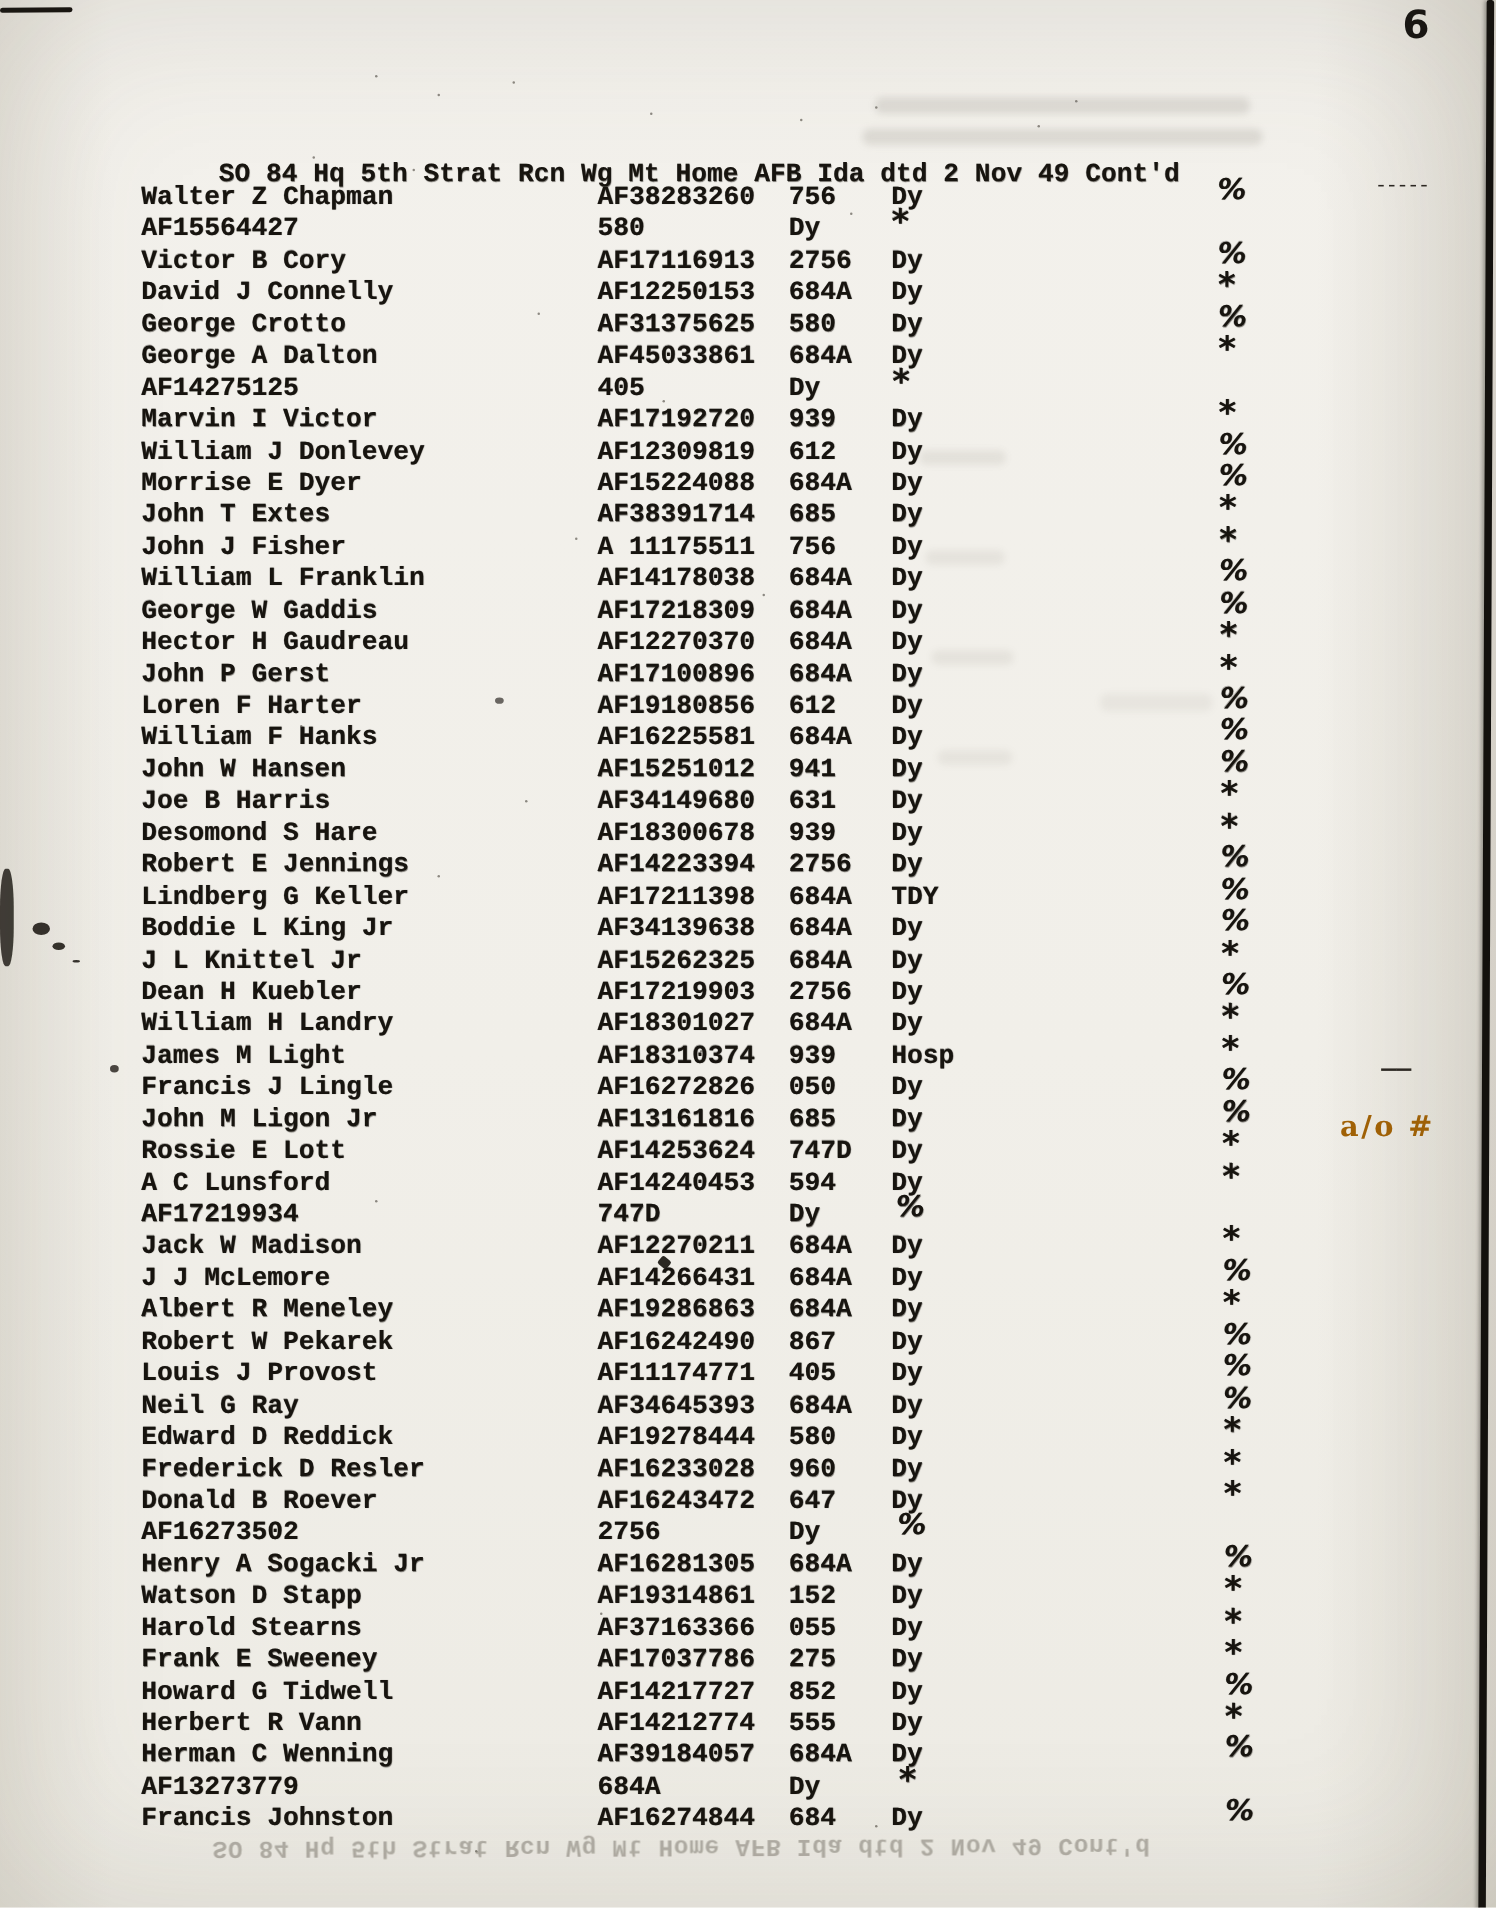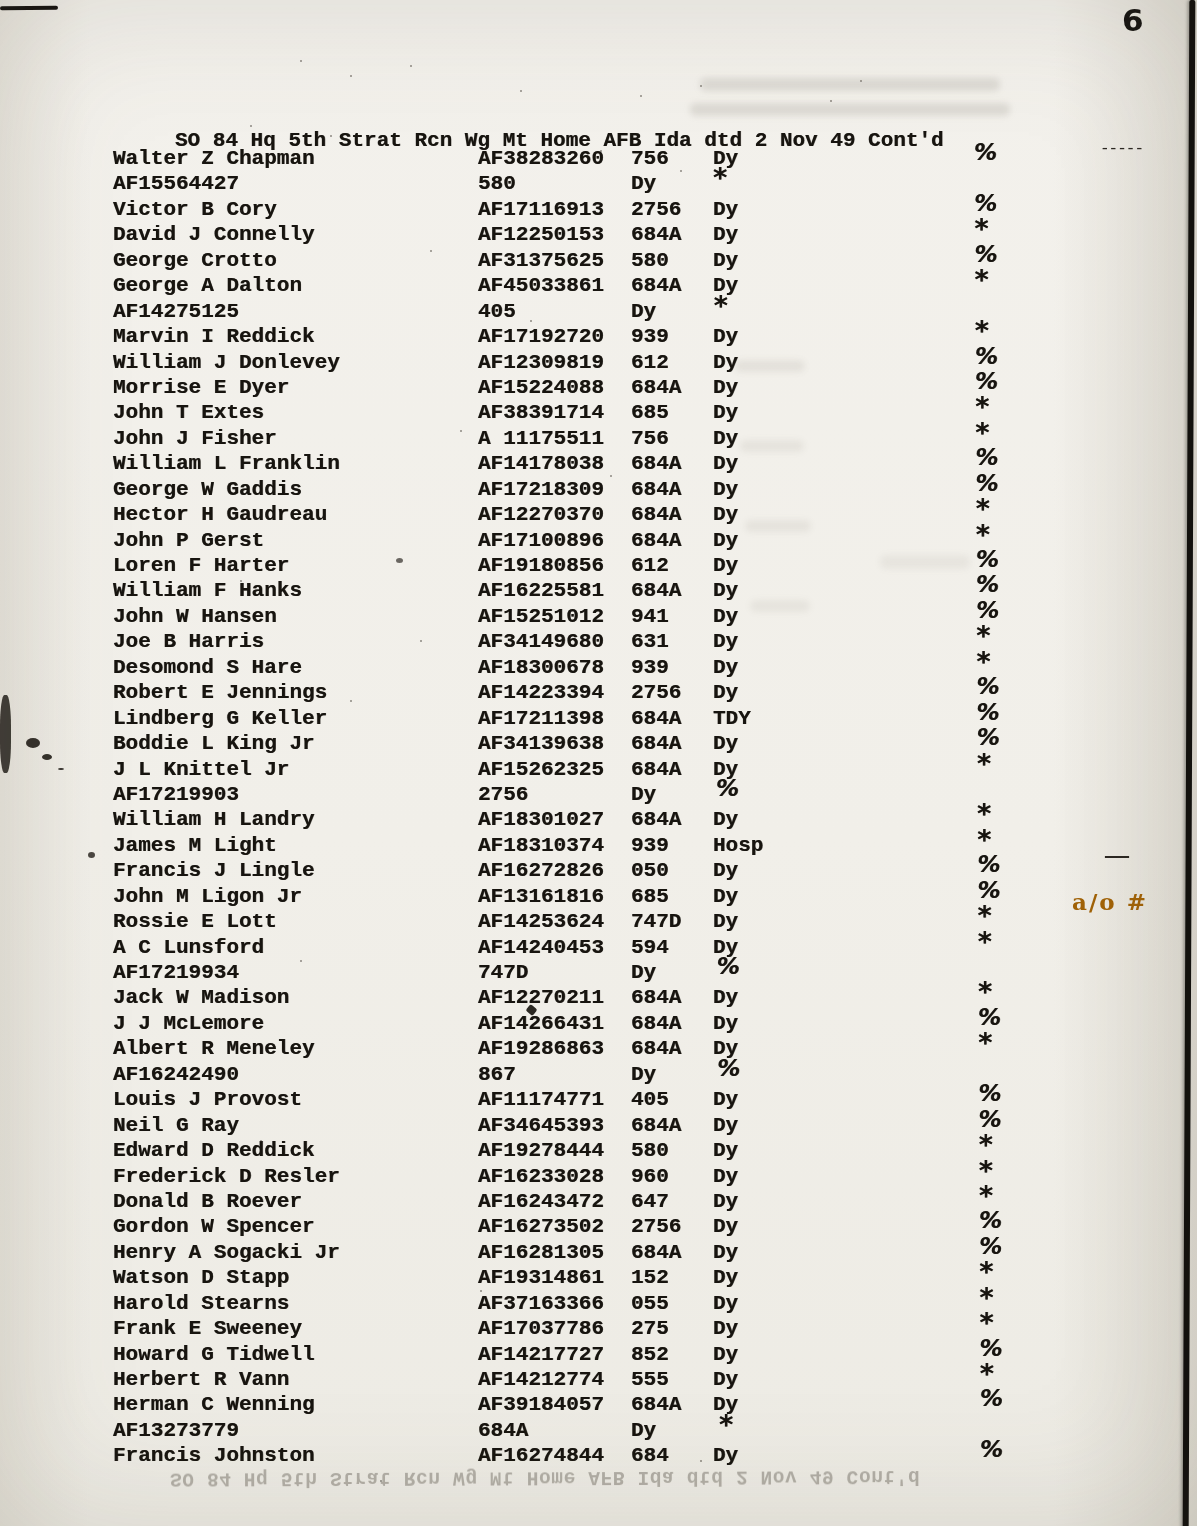--- a/index.html
+++ b/index.html
@@ -154,7 +154,7 @@
     </div>
 
     <div class="row typed">
-      <span class="cell">Marvin I Reddick</span>
+      <span class="cell">Marvin I Victor</span>
       <span class="cell">AF17192720</span>
       <span class="cell">939</span>
       <span class="cell">Dy</span>

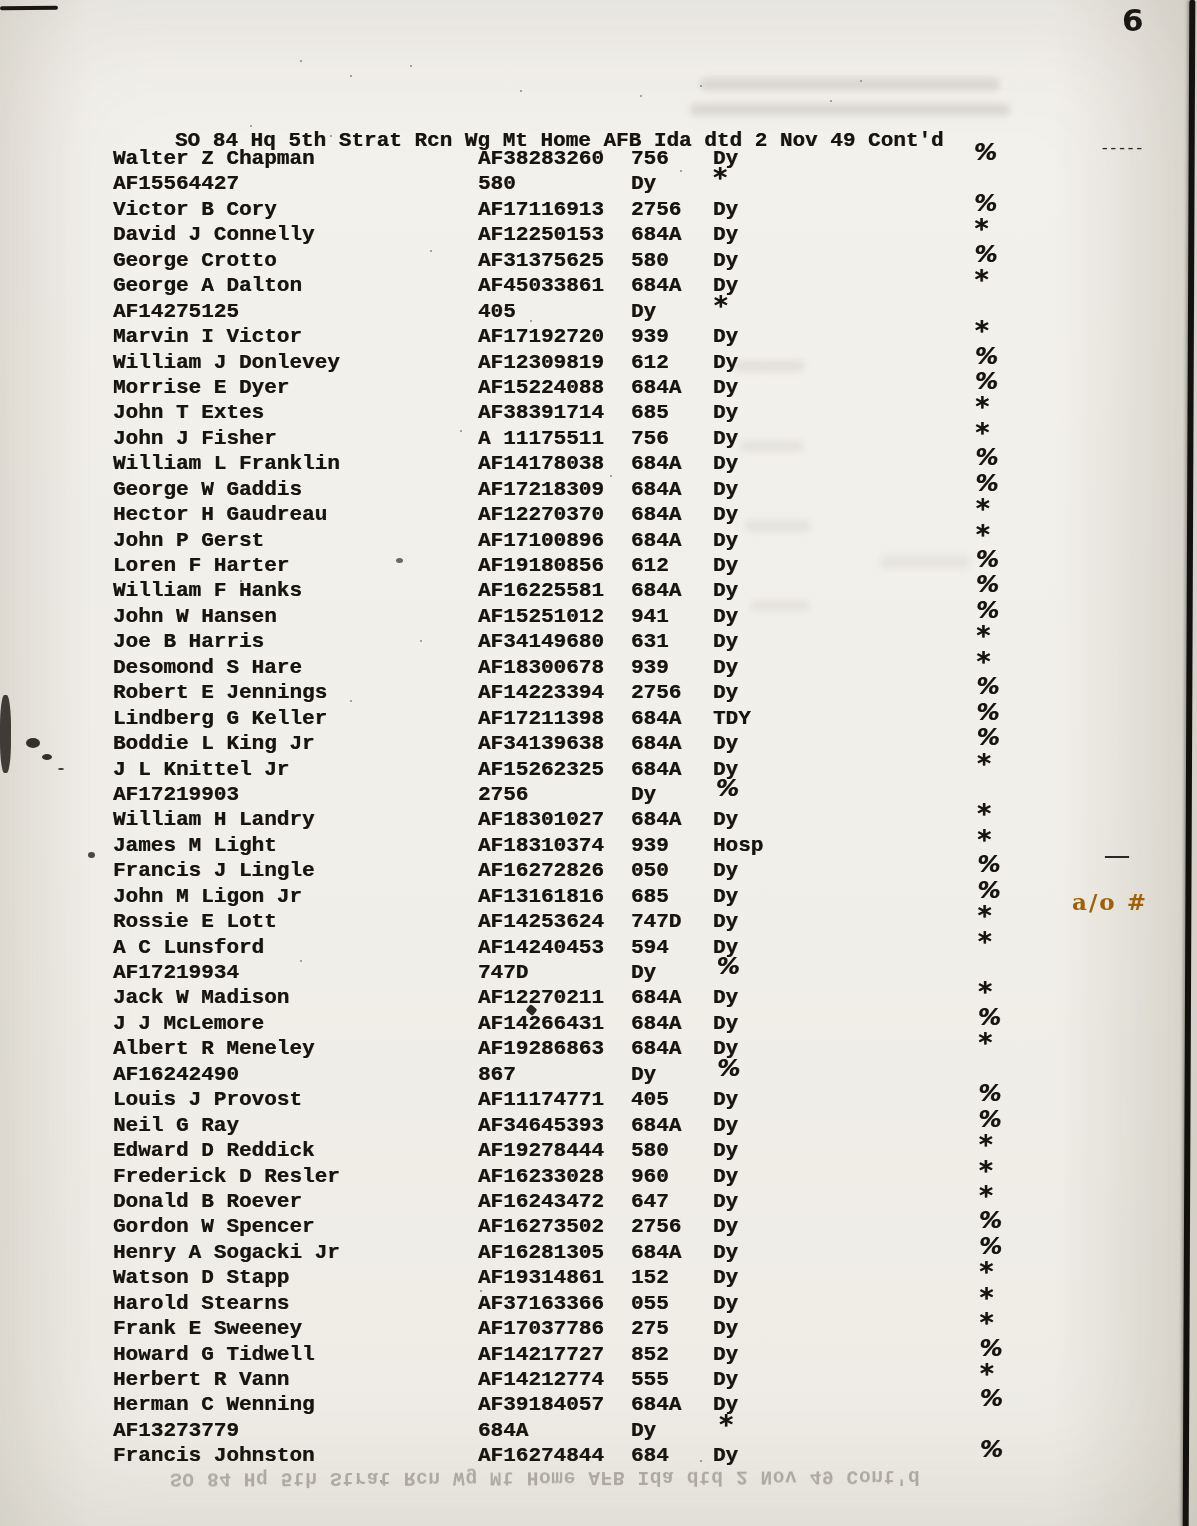--- a/index.html
+++ b/index.html
@@ -298,6 +298,7 @@
     </div>
 
     <div class="row typed">
+      <span class="cell">Dean H Kuebler</span>
       <span class="cell">AF17219903</span>
       <span class="cell">2756</span>
       <span class="cell">Dy</span>

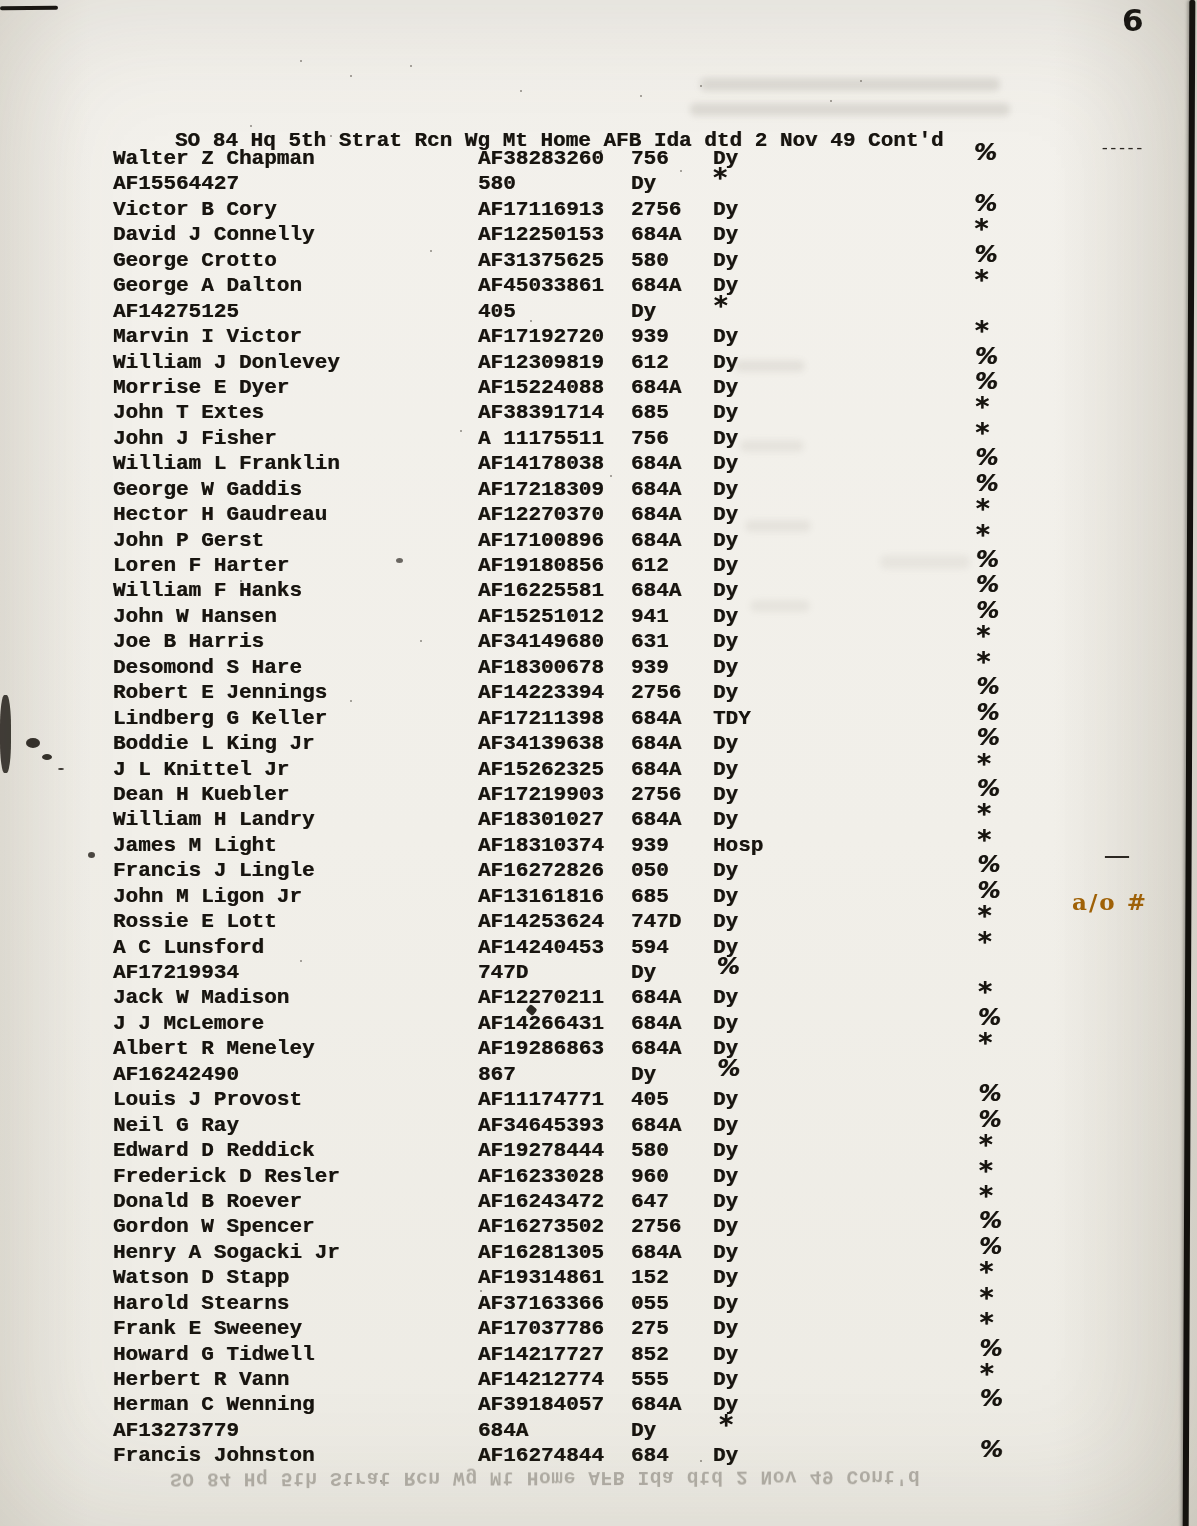--- a/index.html
+++ b/index.html
@@ -385,6 +385,7 @@
     </div>
 
     <div class="row typed">
+      <span class="cell">Robert W Pekarek</span>
       <span class="cell">AF16242490</span>
       <span class="cell">867</span>
       <span class="cell">Dy</span>

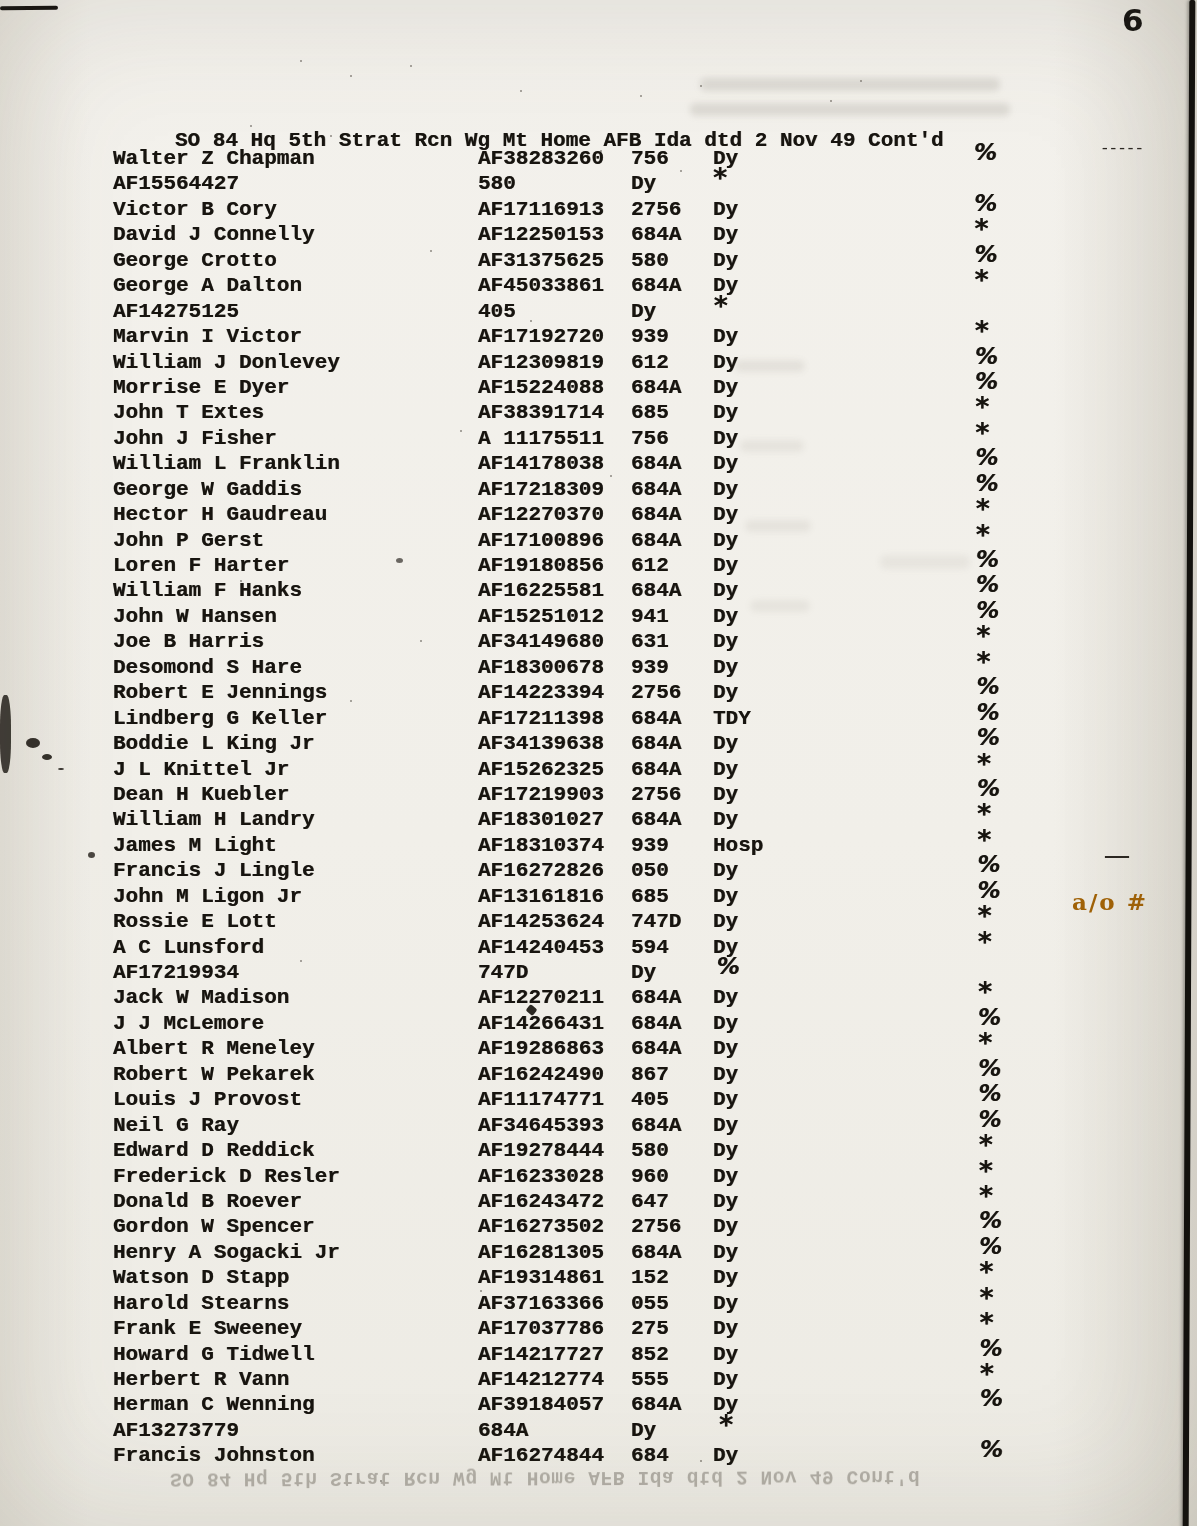--- a/index.html
+++ b/index.html
@@ -433,7 +433,6 @@
     </div>
 
     <div class="row typed">
-      <span class="cell">Gordon W Spencer</span>
       <span class="cell">AF16273502</span>
       <span class="cell">2756</span>
       <span class="cell">Dy</span>

